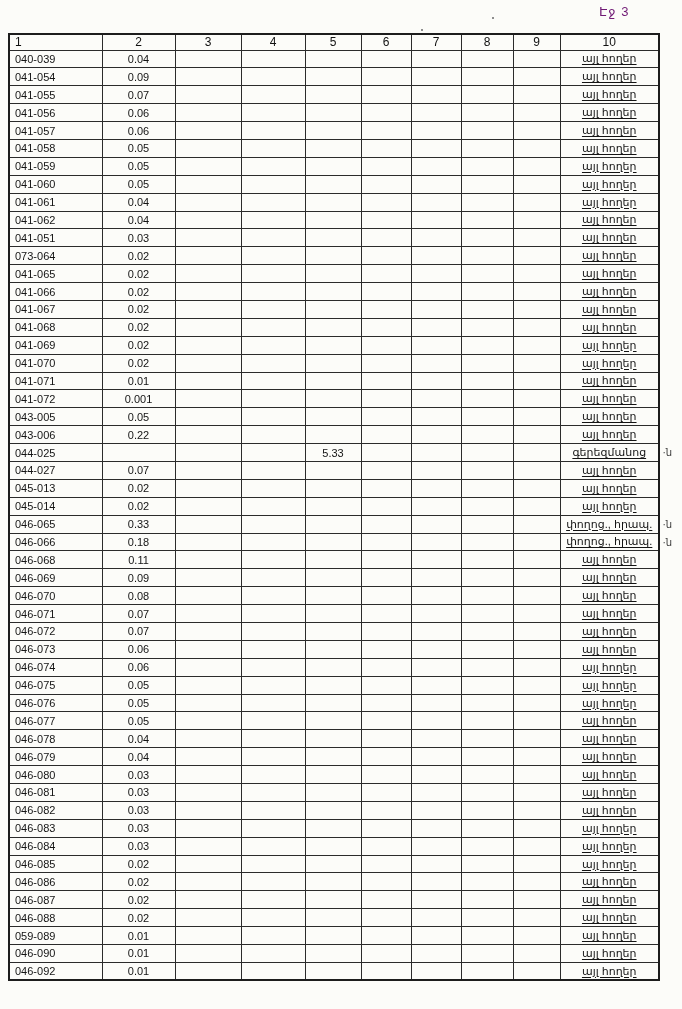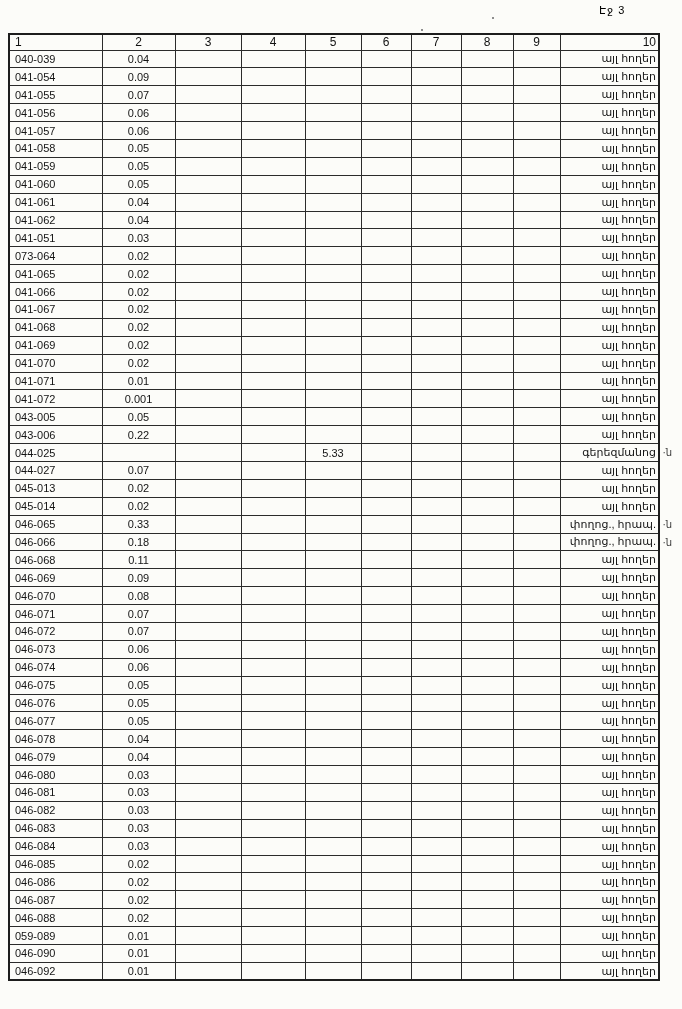--- a/index.html
+++ b/index.html
@@ -15,9 +15,9 @@
   .page-label {
     position: absolute;
     top: 4px; left: 599px;
-    font-size: 11px;
+    font-size: 13px;
     letter-spacing: 1px;
-    color: #000000;
+    color: #701a75;
   }
   .table-wrap {
     position: absolute;

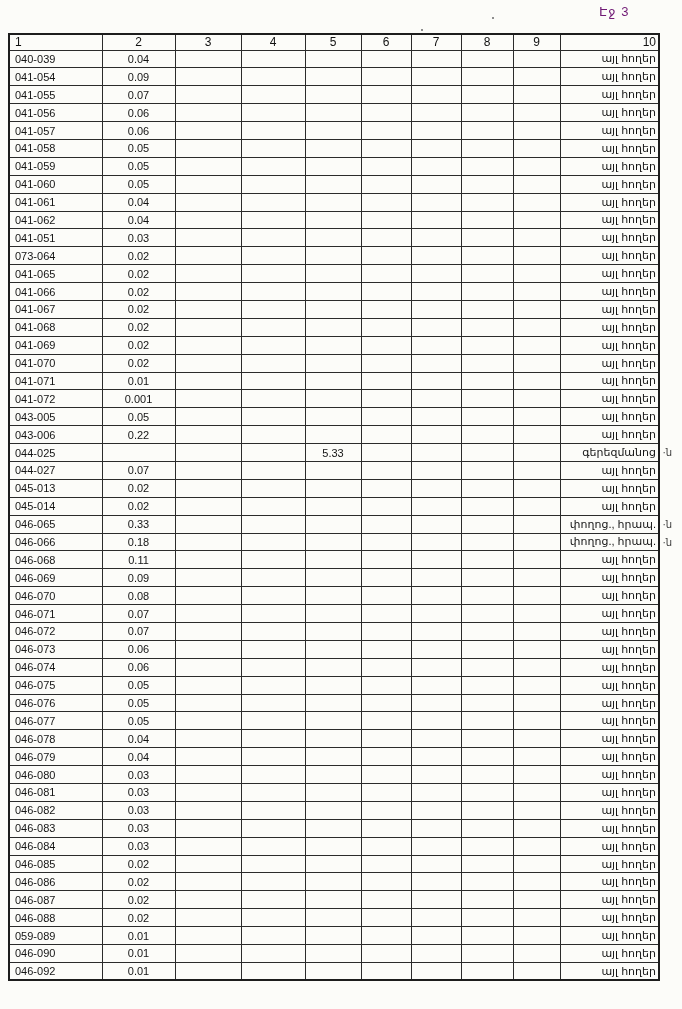--- a/index.html
+++ b/index.html
@@ -51,7 +51,7 @@
   .col6 { width: 50px; }
   .col7 { width: 52px; }
   .col8 { width: 47px; }
-  .col9 { width: 99px; text-align: right; padding-left: 2px; overflow: visible; }
+  .col9 { width: 99px; text-align: center; padding-left: 2px; overflow: visible; }
   .u { text-underline-offset: 2px; }
   .note {
     position: absolute;

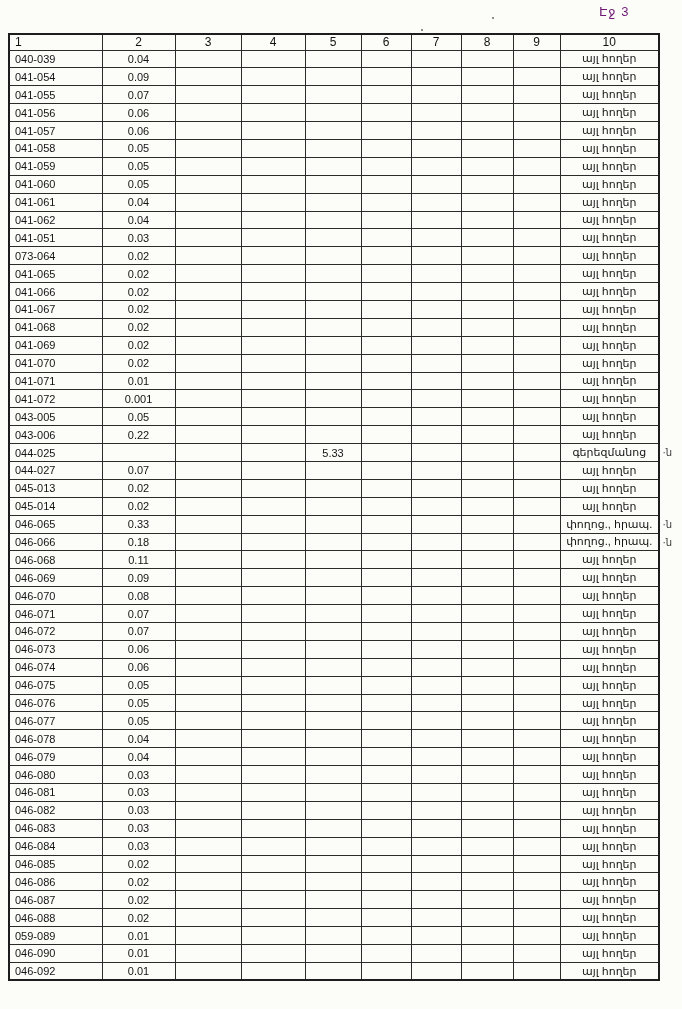--- a/index.html
+++ b/index.html
@@ -52,7 +52,7 @@
   .col7 { width: 52px; }
   .col8 { width: 47px; }
   .col9 { width: 99px; text-align: center; padding-left: 2px; overflow: visible; }
-  .u { text-underline-offset: 2px; }
+  .u { text-decoration: underline; text-underline-offset: 2px; }
   .note {
     position: absolute;
     left: 102px; top: 3px;

